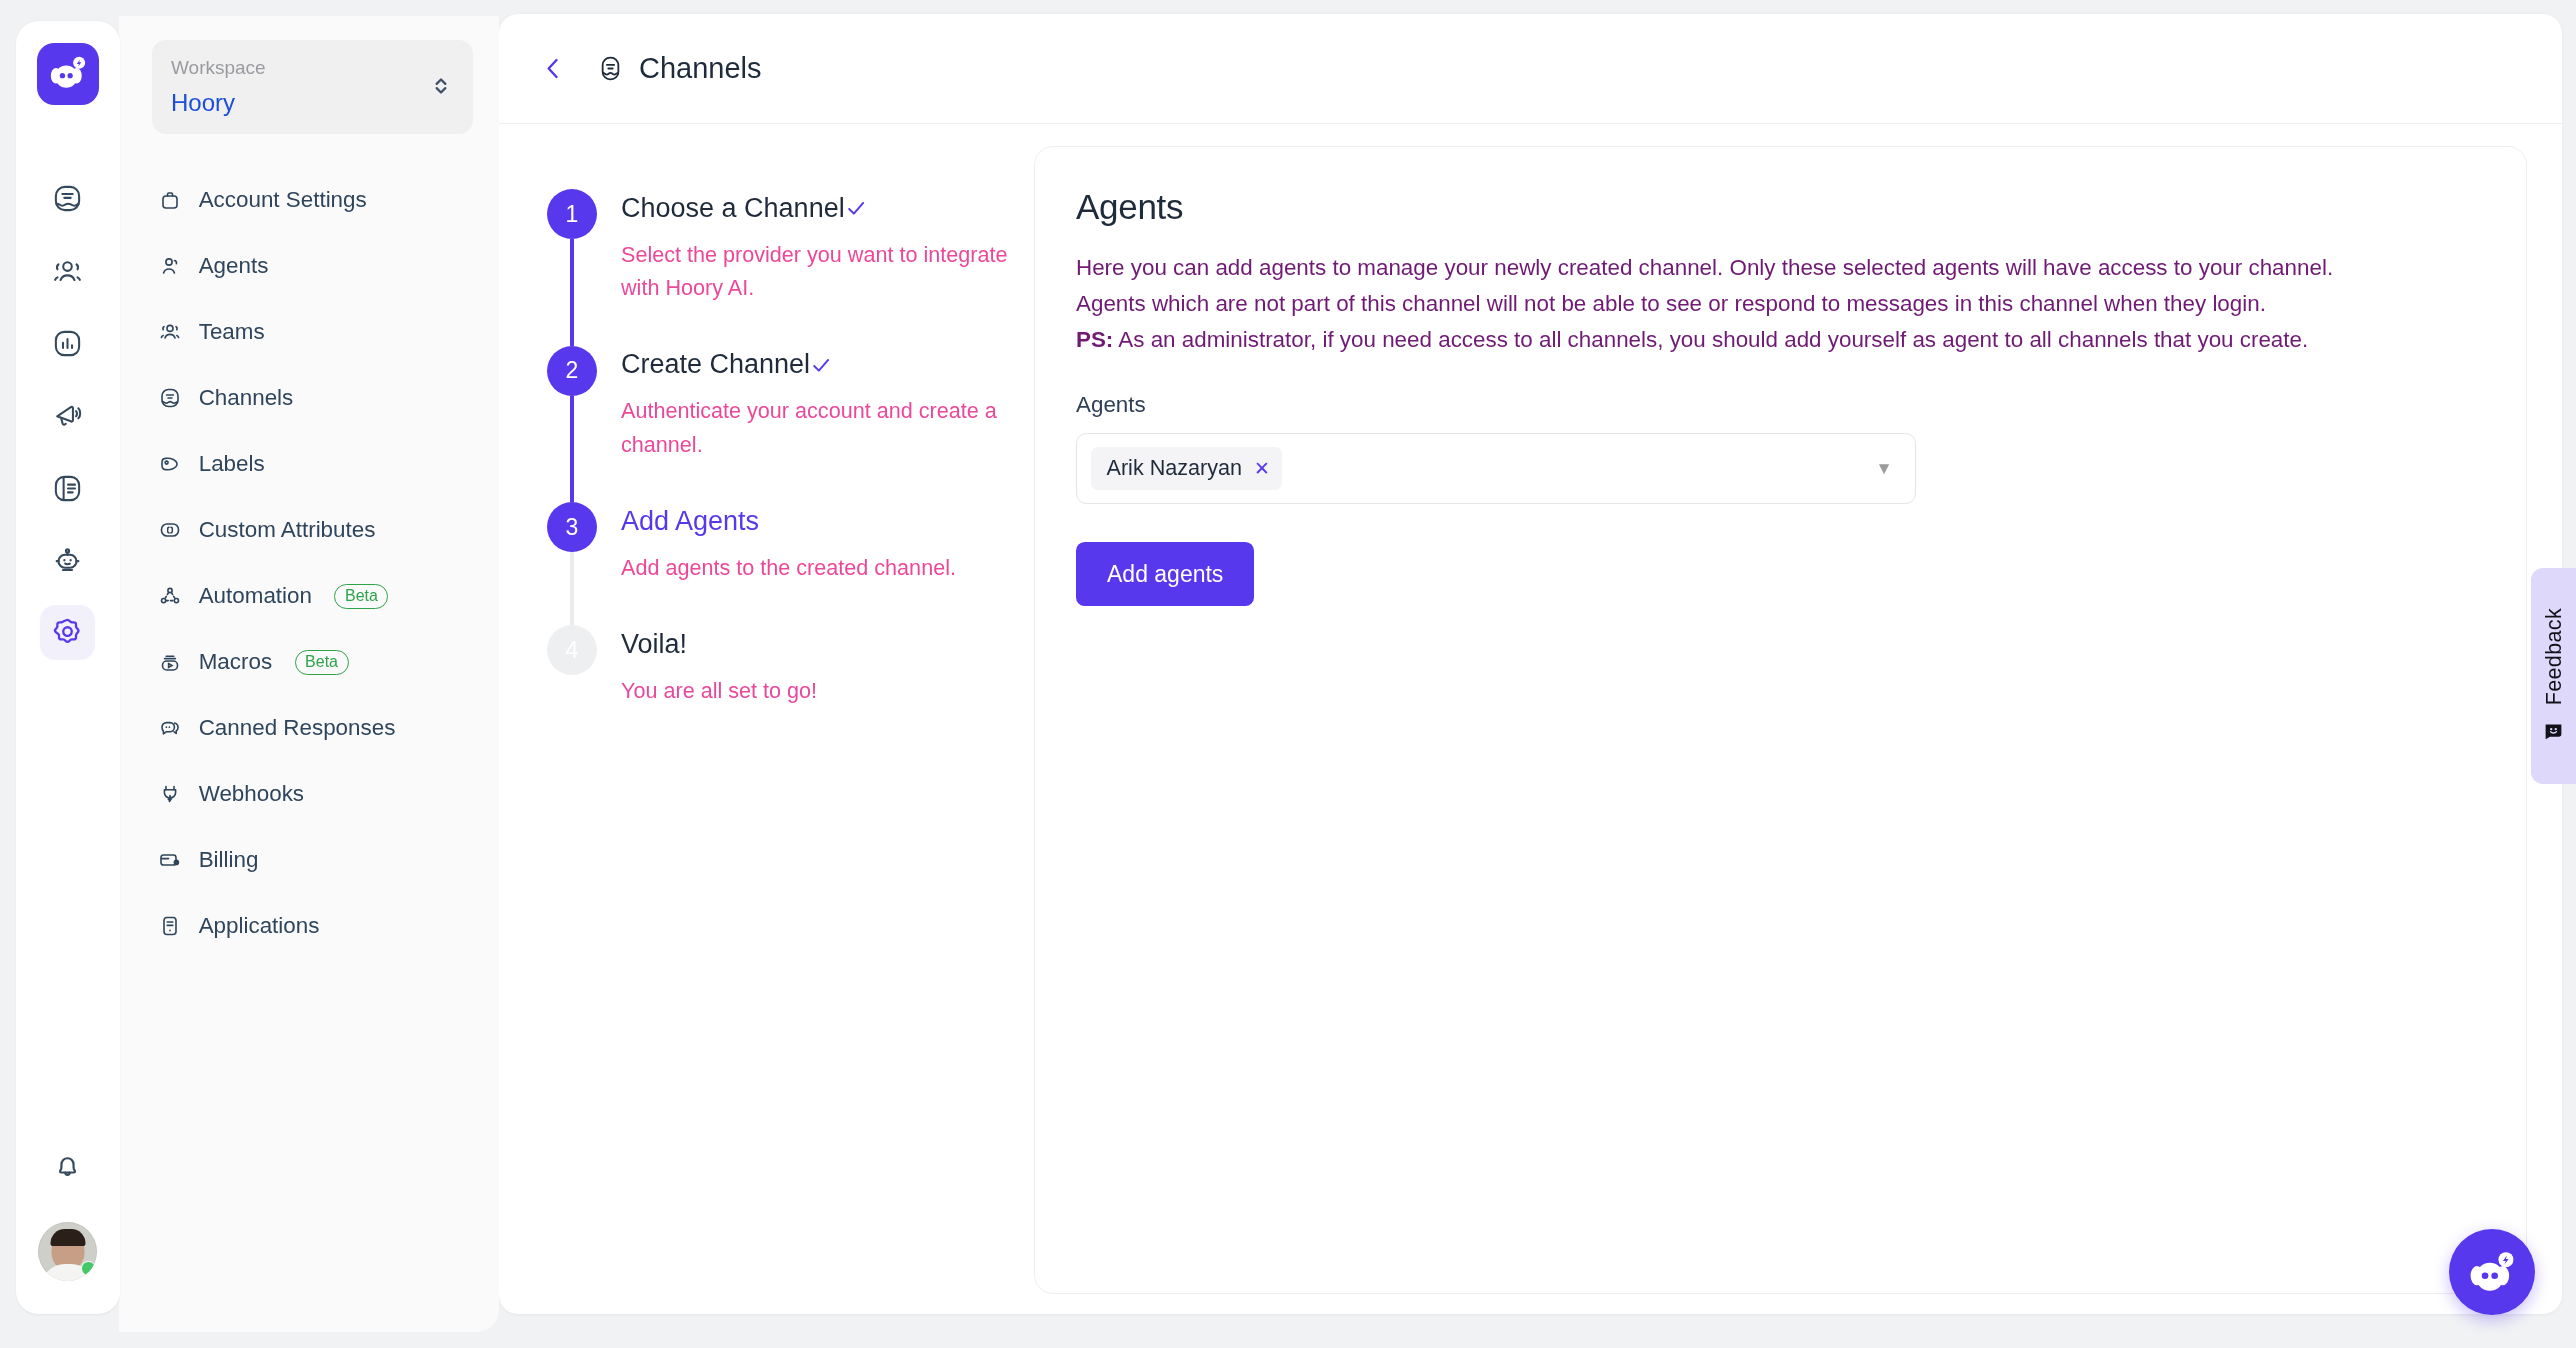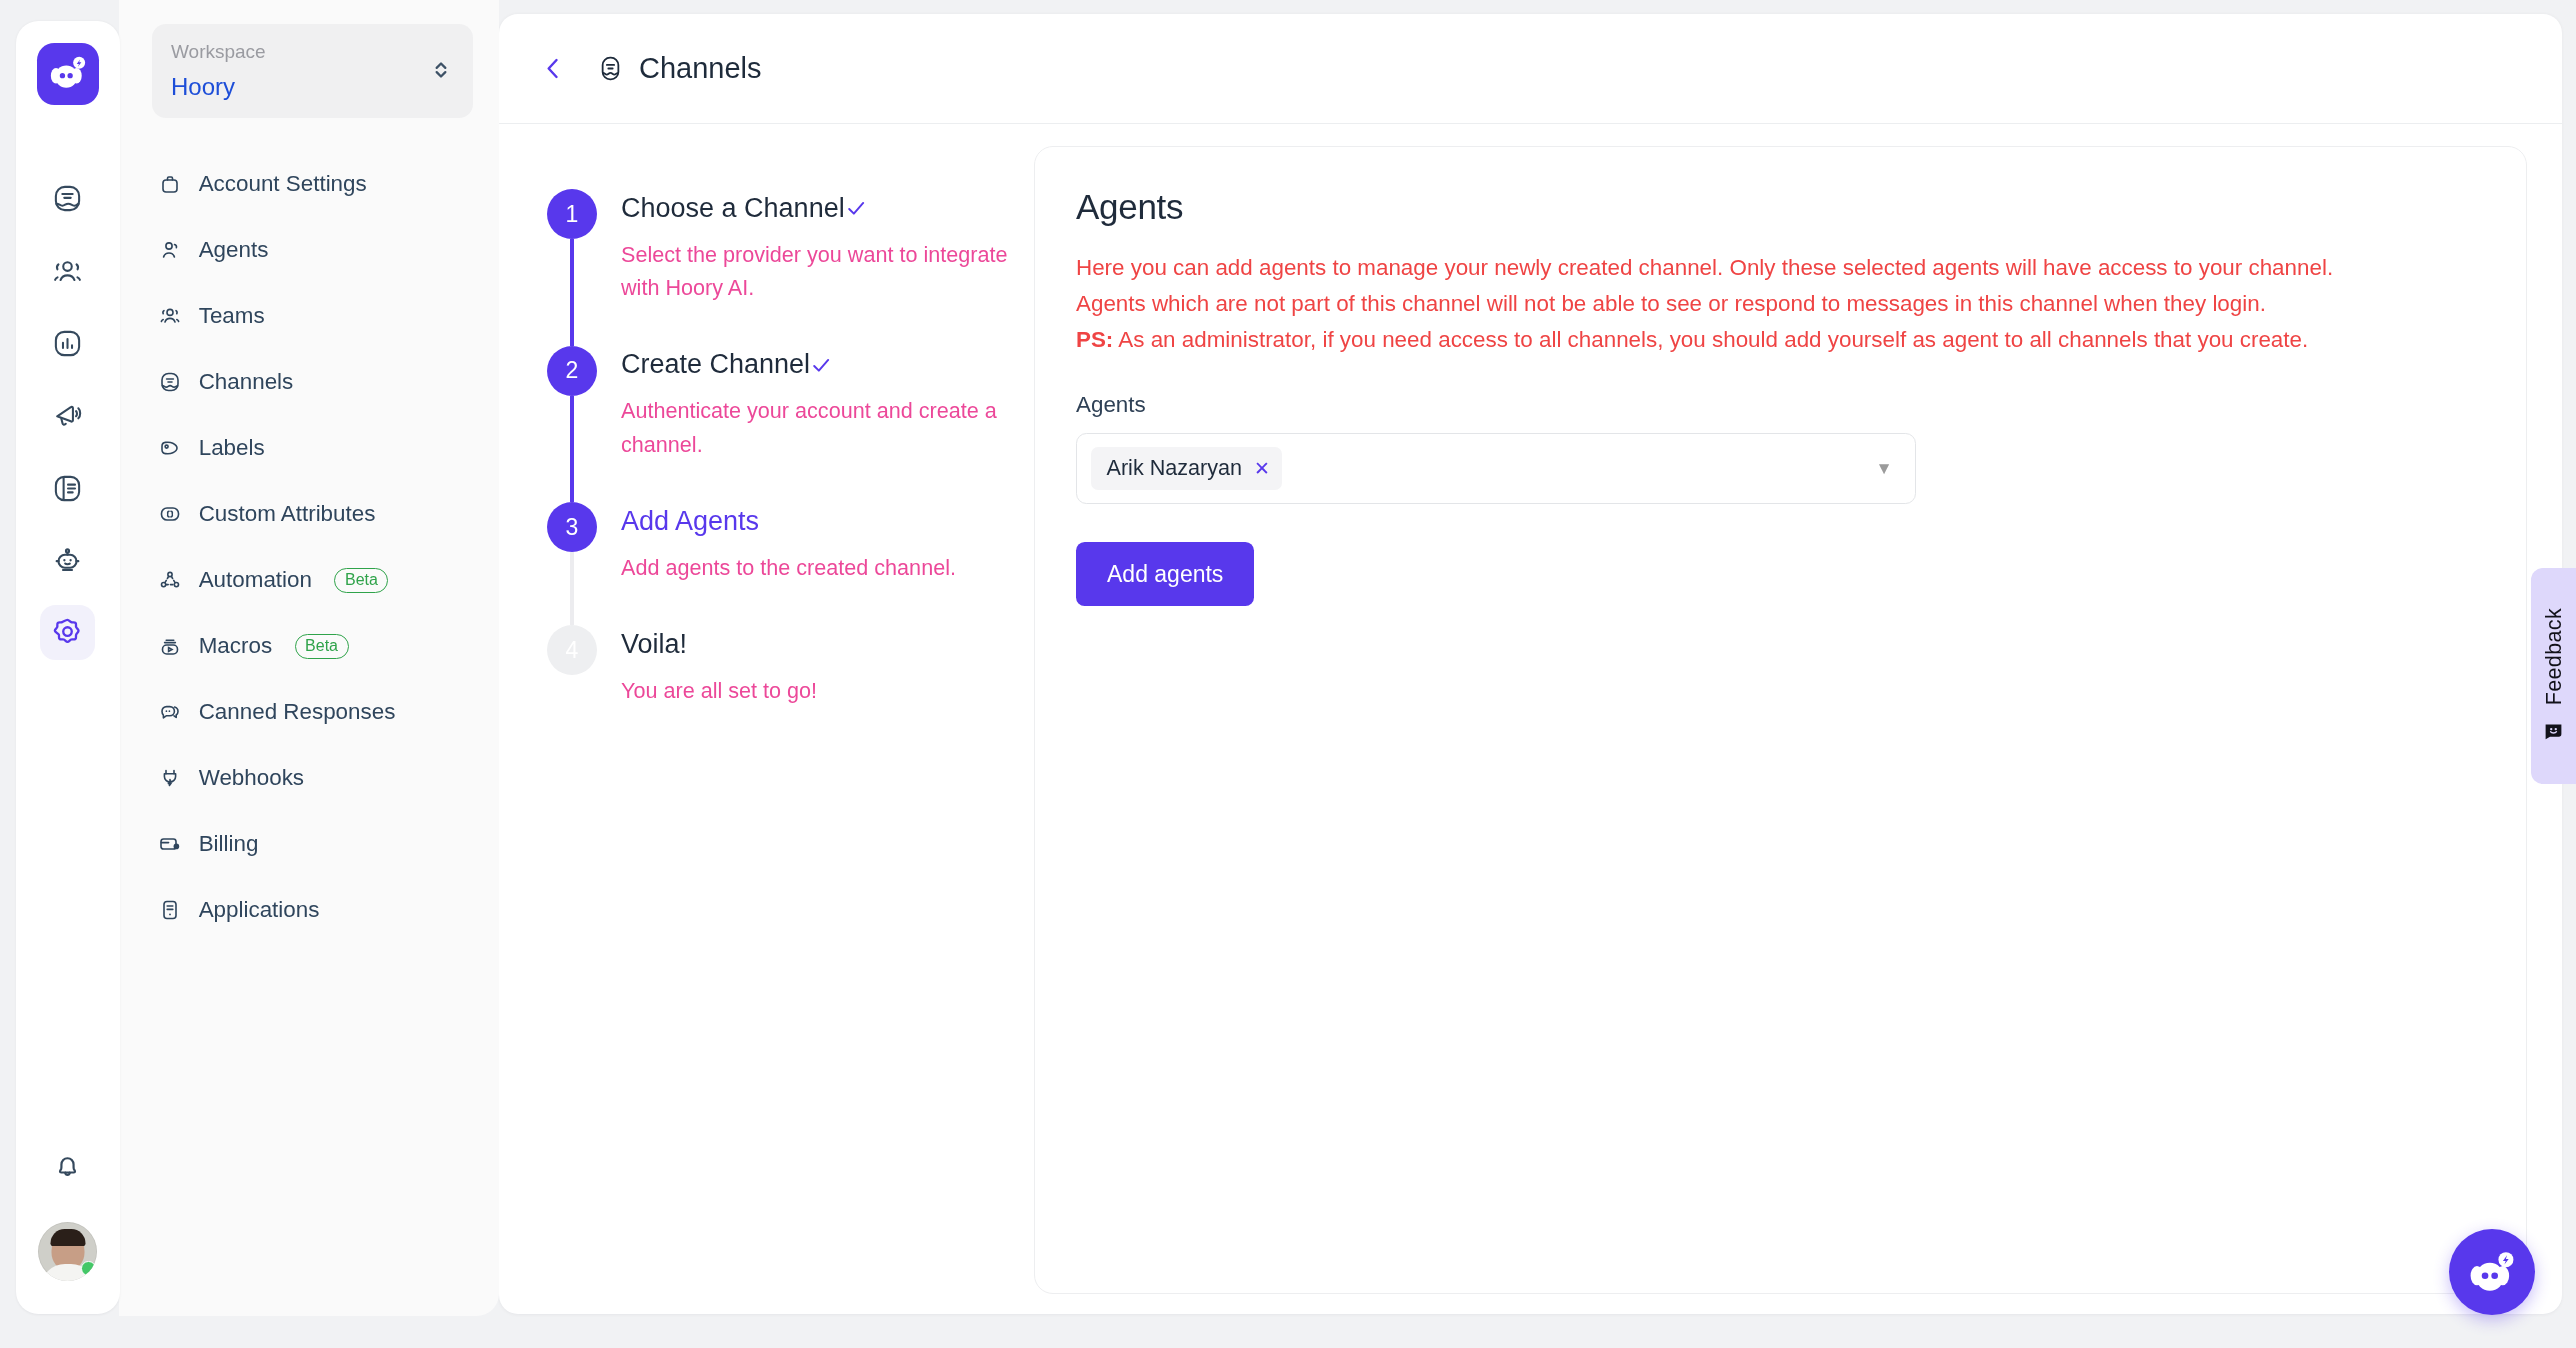--- a/index.html
+++ b/index.html
@@ -66,7 +66,7 @@
 
   
   .sidebar {
-    position: absolute; left: 119px; top: 0;
+    position: absolute; left: 119px; top: 16px;
     width: 380px; height: 1316px;
     background: #fafafa;
     border-radius: 0 0 22.4px 0;

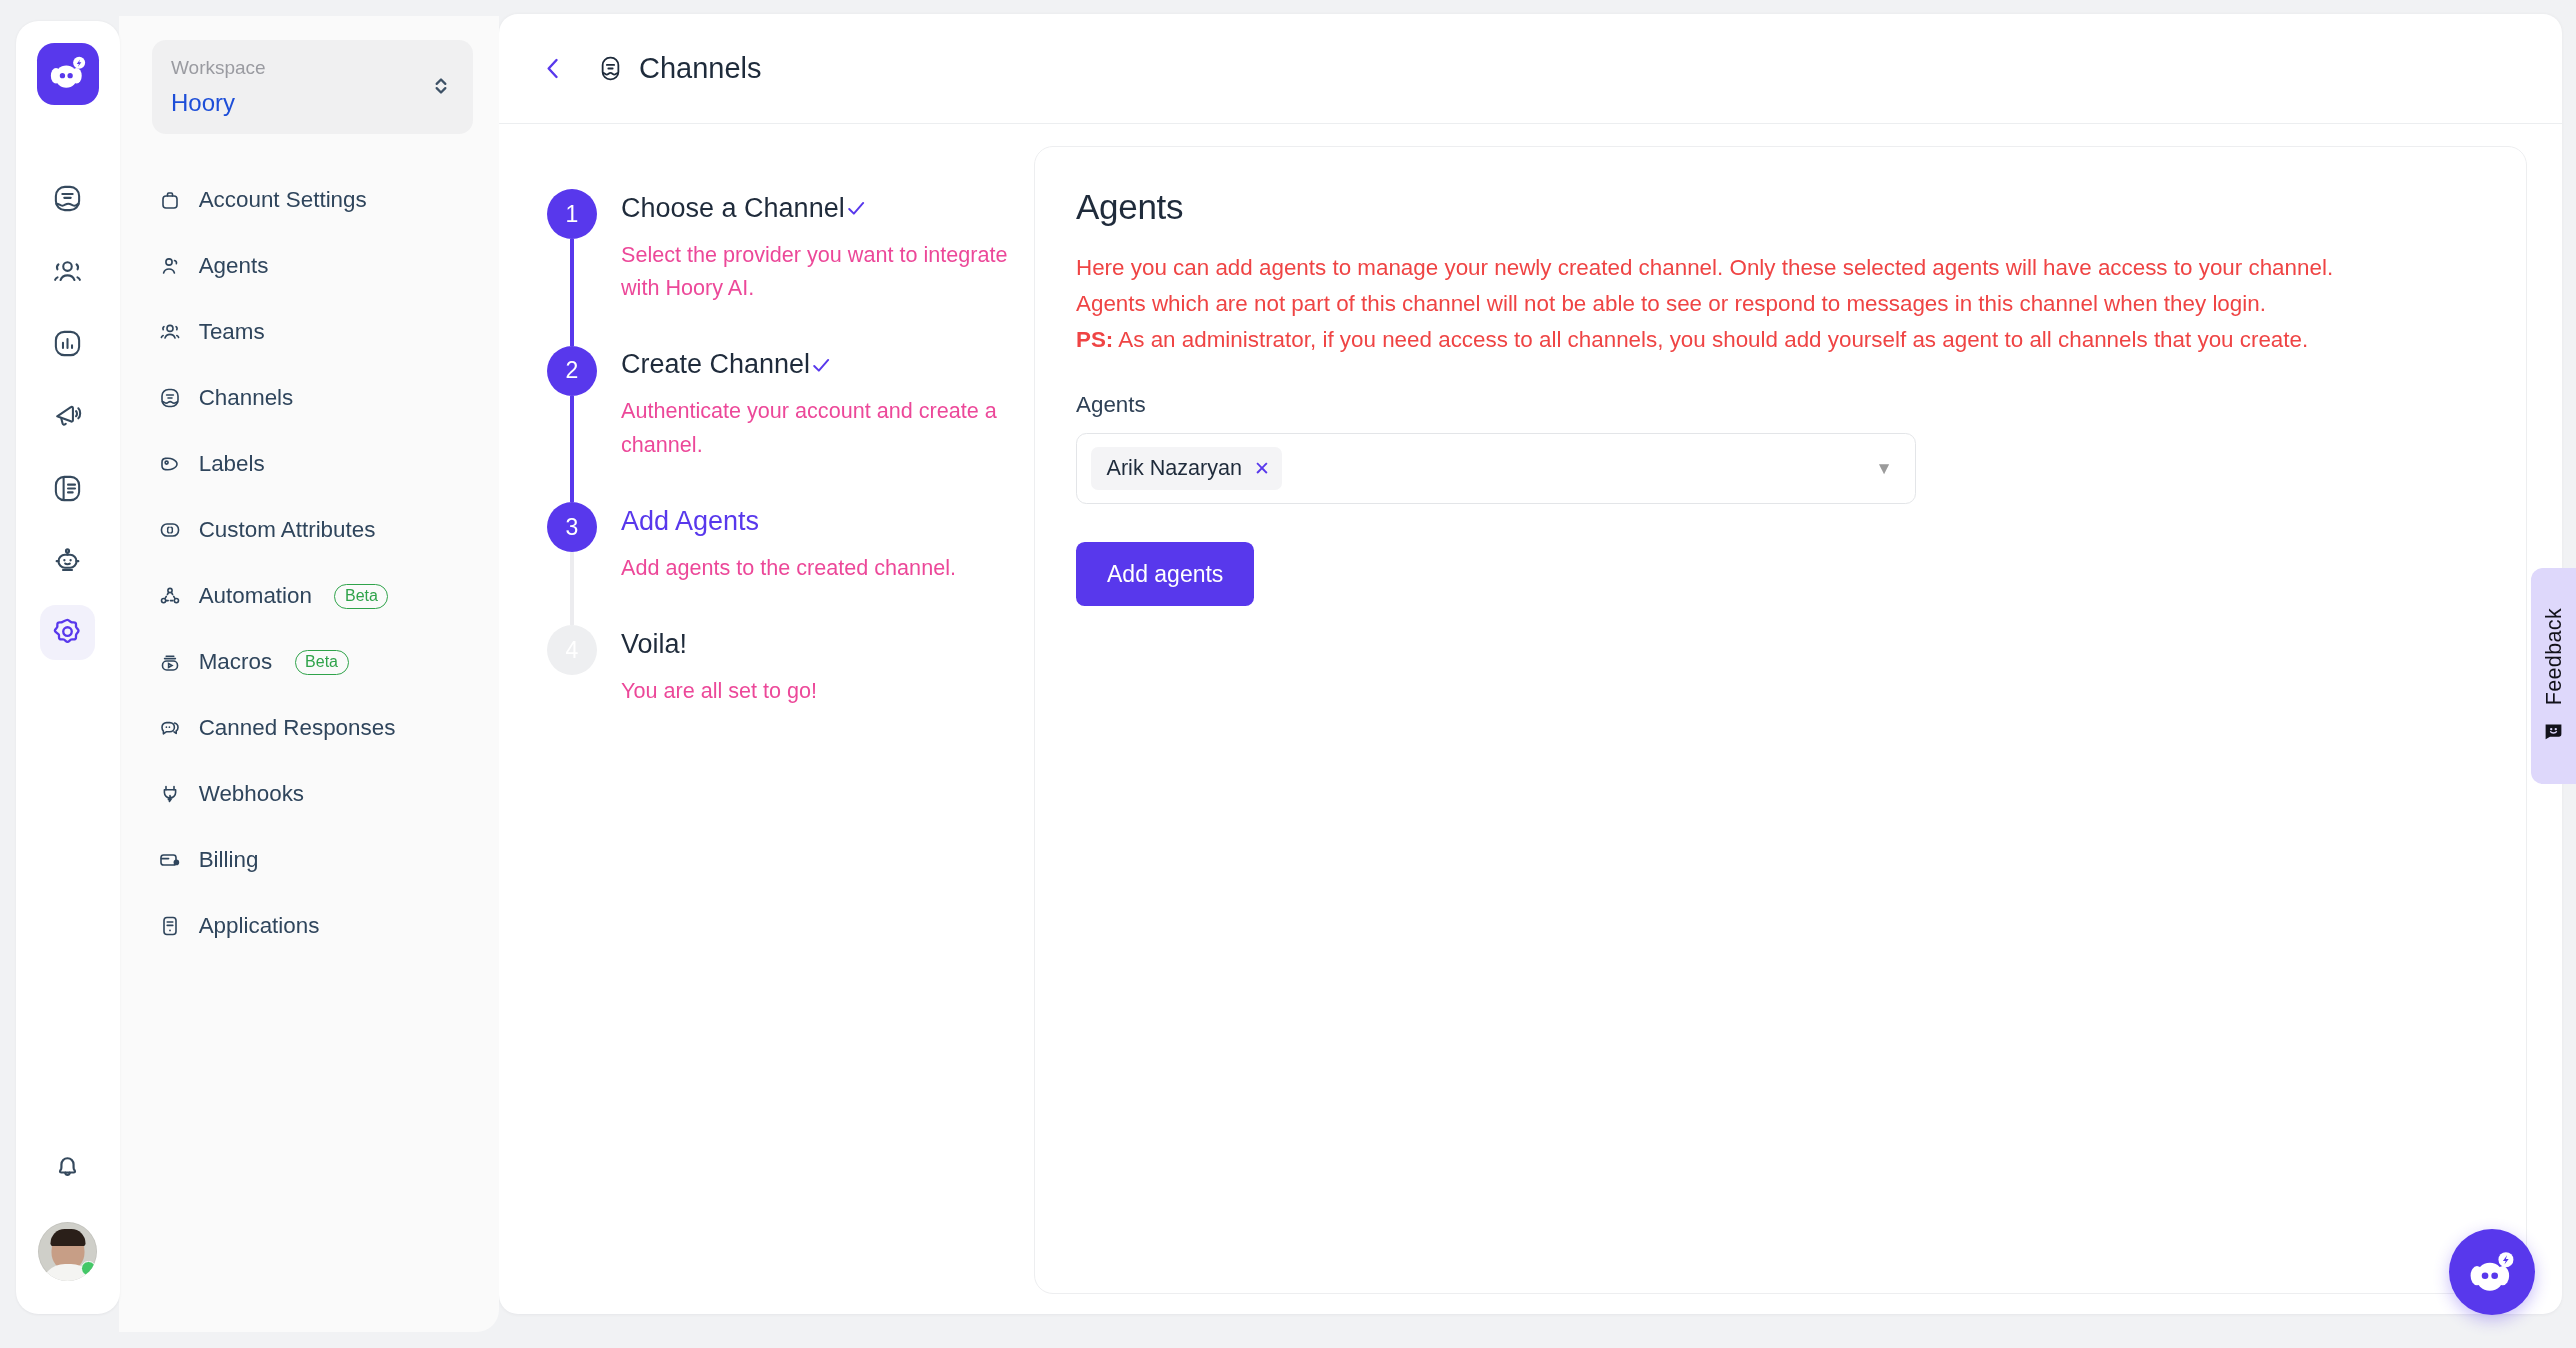--- a/index.html
+++ b/index.html
@@ -142,7 +142,7 @@
     height: 1148px;
   }
   .card-title { font-size: 35px; color: #1f2b3b; font-weight: 400; letter-spacing: -0.3px; }
-  .card-desc { margin-top: 22.4px; font-size: 22.4px; color: #ef4444; line-height: 1.62; max-width: 1433px; }
+  .card-desc { margin-top: 22.4px; font-size: 22.4px; color: #701a75; line-height: 1.62; max-width: 1433px; }
   .card-desc b { font-weight: 700; }
   .field-label { margin-top: 33px; font-size: 22.4px; color: #2f4156; }
   .multiselect {

